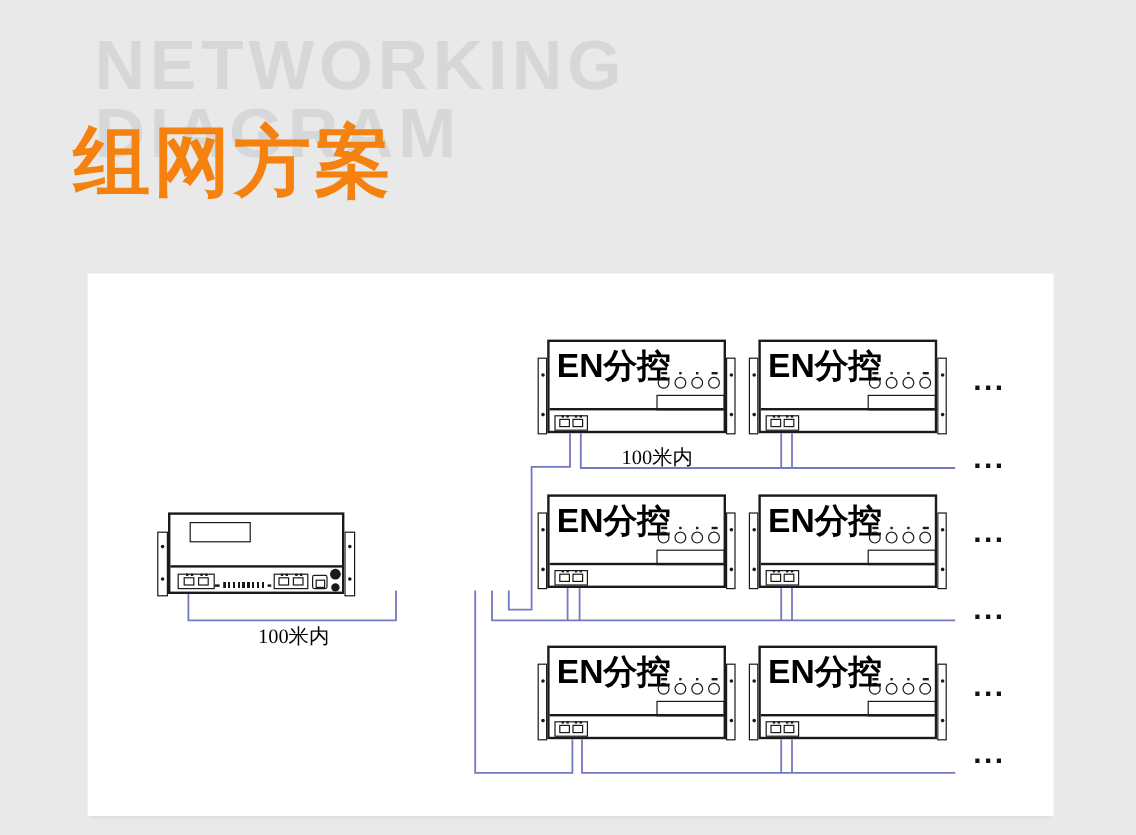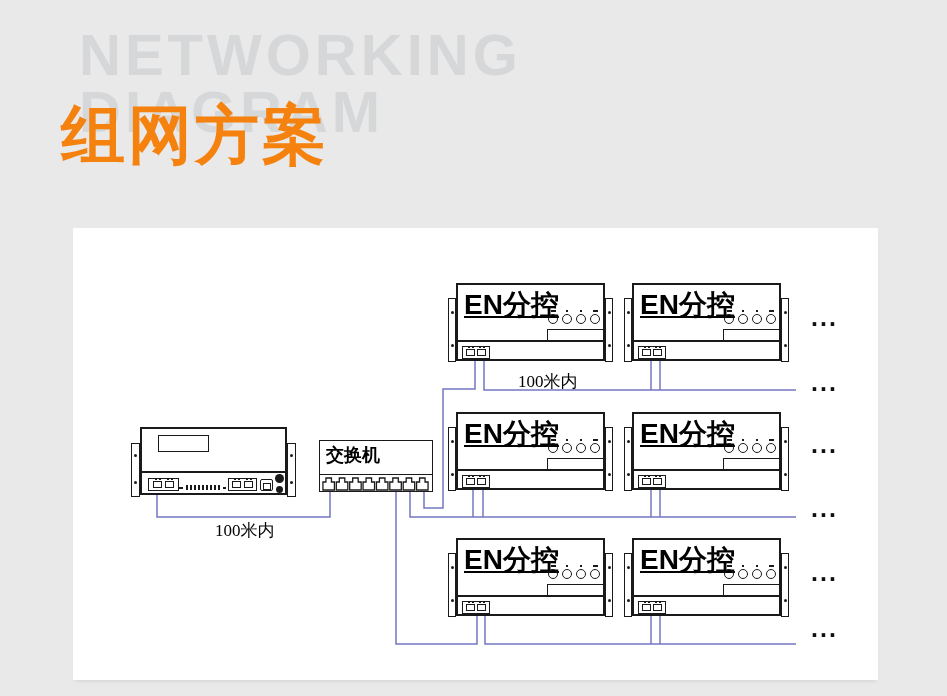--- a/index.html
+++ b/index.html
@@ -43,7 +43,7 @@
   .en-device .ear{height:64px;top:15px;} .en-device .ear-l{left:0;} .en-device .ear-r{right:0;}
   .en-body{position:absolute;left:8px;top:0;width:149px;height:78px;
     border:2px solid var(--ink);background:var(--panel);}
-  .en-label{position:absolute;left:6px;top:1px;font-size:28px;font-weight:800;text-decoration:underline;}
+  .en-label{position:absolute;left:6px;top:1px;font-size:28px;font-weight:800;}
   .leds{position:absolute;left:90px;top:29px;display:flex;gap:4px;}
   .led{position:relative;width:10px;height:10px;border:1.6px solid var(--ink);border-radius:50%;}
   .led::before{content:"";position:absolute;top:-5px;left:2px;width:5px;height:2px;background:var(--ink);}

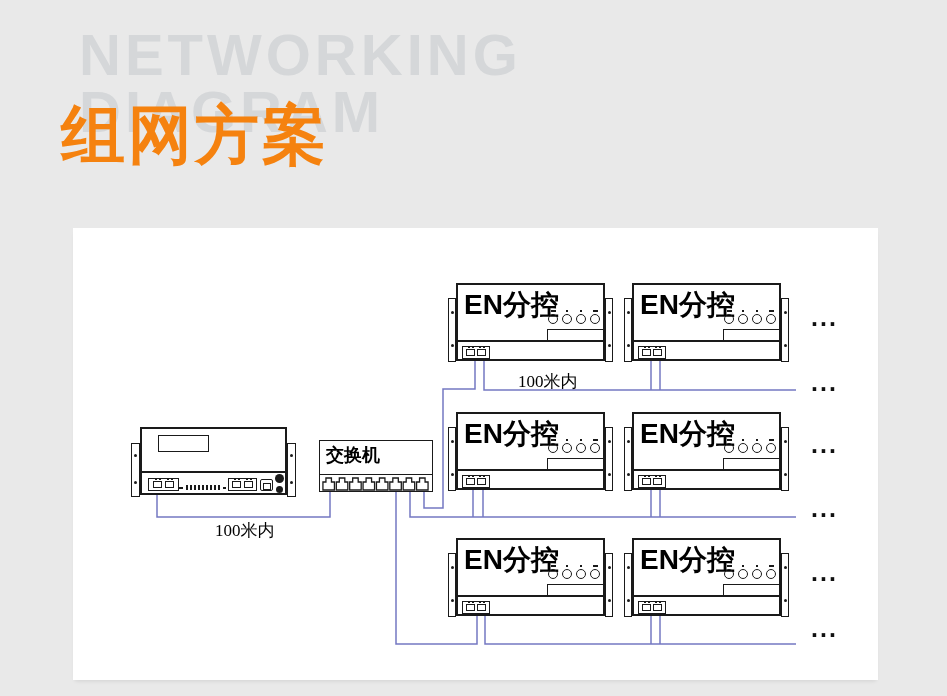--- a/index.html
+++ b/index.html
@@ -141,21 +141,6 @@
   </div>
   <div class="distance" id="dist-master" style="left: 215px; top: 519px;">100米内</div>
 
-  <div id="switch">
-    <div id="switch-label" class="device-label">交换机</div>
-    <div id="switch-strip">
-      <svg id="switch-ports" width="111" height="16" viewBox="0 0 111 16">
-          <path d="M2.9375,15 L2.9375,7 L5.9375,7 L5.9375,3 L11.4375,3 L11.4375,7 L14.4375,7 L14.4375,15 Z" fill="#ffffff" stroke="#1a1a1a" stroke-width="1.3"></path>
-          <path d="M16.3125,15 L16.3125,7 L19.3125,7 L19.3125,3 L24.8125,3 L24.8125,7 L27.8125,7 L27.8125,15 Z" fill="#ffffff" stroke="#1a1a1a" stroke-width="1.3"></path>
-          <path d="M29.6875,15 L29.6875,7 L32.6875,7 L32.6875,3 L38.1875,3 L38.1875,7 L41.1875,7 L41.1875,15 Z" fill="#ffffff" stroke="#1a1a1a" stroke-width="1.3"></path>
-          <path d="M43.0625,15 L43.0625,7 L46.0625,7 L46.0625,3 L51.5625,3 L51.5625,7 L54.5625,7 L54.5625,15 Z" fill="#ffffff" stroke="#1a1a1a" stroke-width="1.3"></path>
-          <path d="M56.4375,15 L56.4375,7 L59.4375,7 L59.4375,3 L64.9375,3 L64.9375,7 L67.9375,7 L67.9375,15 Z" fill="#ffffff" stroke="#1a1a1a" stroke-width="1.3"></path>
-          <path d="M69.8125,15 L69.8125,7 L72.8125,7 L72.8125,3 L78.3125,3 L78.3125,7 L81.3125,7 L81.3125,15 Z" fill="#ffffff" stroke="#1a1a1a" stroke-width="1.3"></path>
-          <path d="M83.1875,15 L83.1875,7 L86.1875,7 L86.1875,3 L91.6875,3 L91.6875,7 L94.6875,7 L94.6875,15 Z" fill="#ffffff" stroke="#1a1a1a" stroke-width="1.3"></path>
-          <path d="M96.5625,15 L96.5625,7 L99.5625,7 L99.5625,3 L105.0625,3 L105.0625,7 L108.0625,7 L108.0625,15 Z" fill="#ffffff" stroke="#1a1a1a" stroke-width="1.3"></path>
-        </svg>
-    </div>
-  </div>
 
   <div class="distance" id="dist-slave" style="left: 518px; top: 370px;">100米内</div>
 

